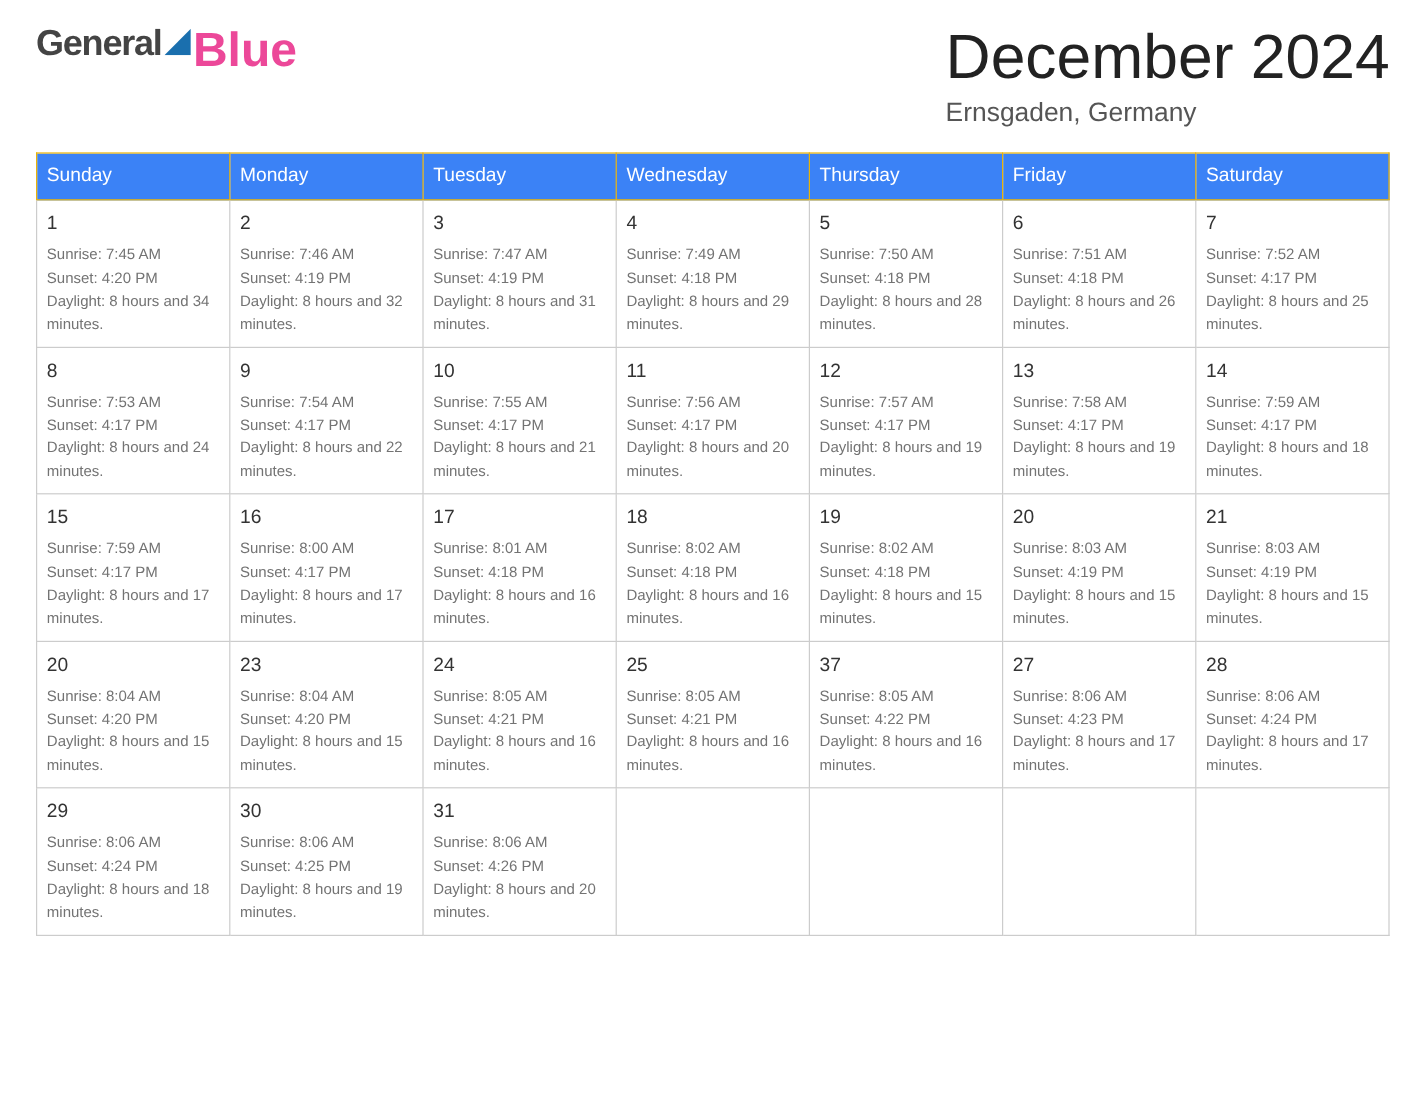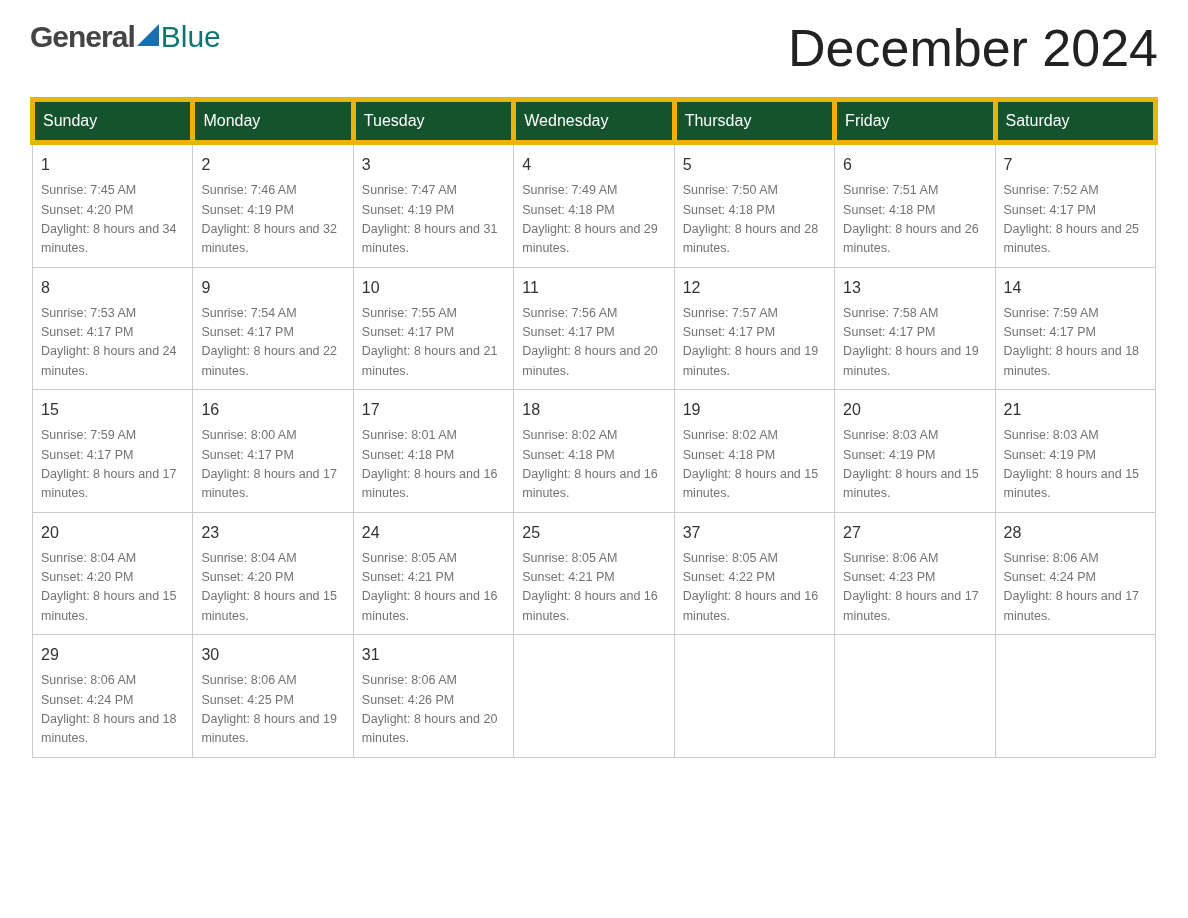--- a/index.html
+++ b/index.html
@@ -87,9 +87,9 @@
       letter-spacing: -1px;
     }
     .logo-b-text {
-      font-size: 30px;
-      font-weight: normal;
-      color: #0f766e;
+      font-size: 40px;
+      font-weight: bold;
+      color: #ec4899;
     }
   </style>
 </head>

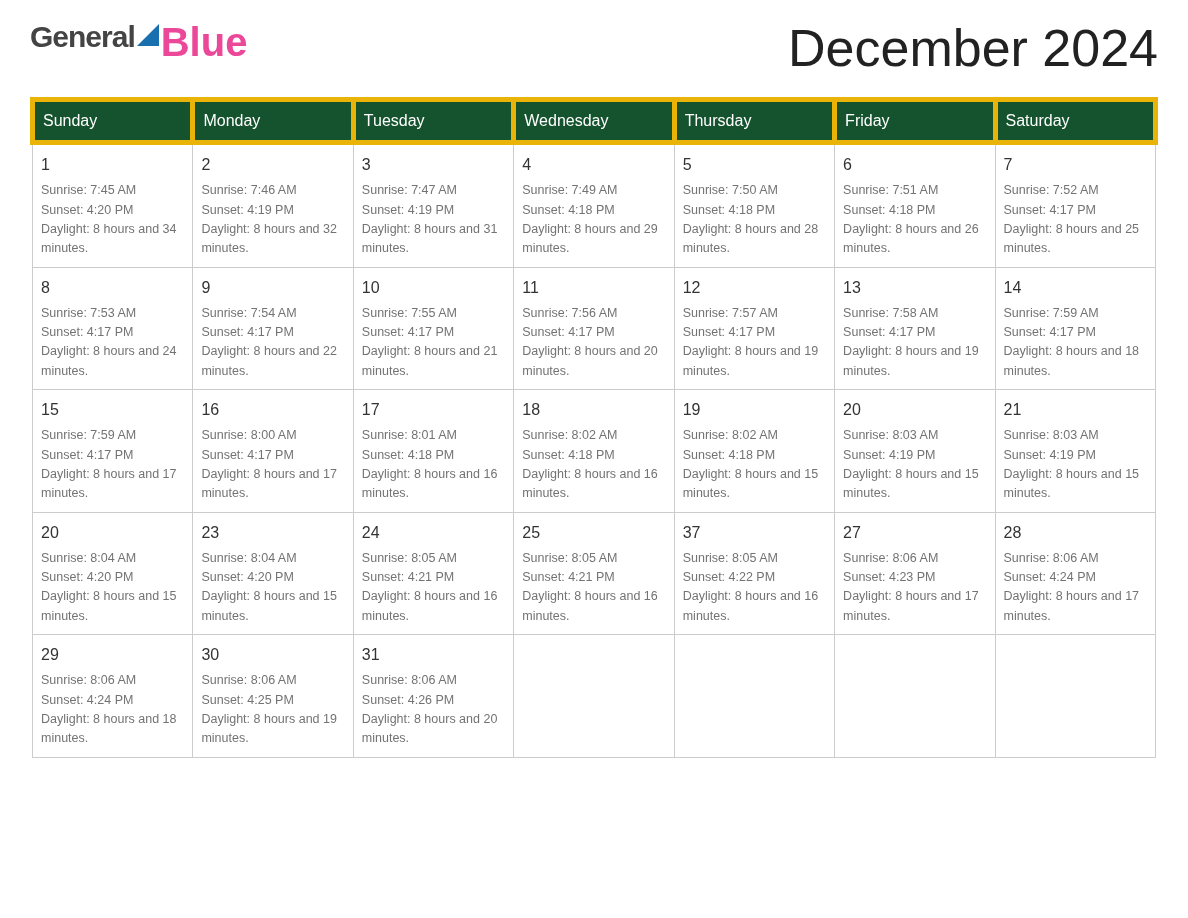--- a/index.html
+++ b/index.html
@@ -111,6 +111,7 @@
   </div>
   <div class="title-block">
     <div class="month-title">December 2024</div>
+    <div class="location">Ernsgaden, Germany</div>
   </div>
 </div>
 

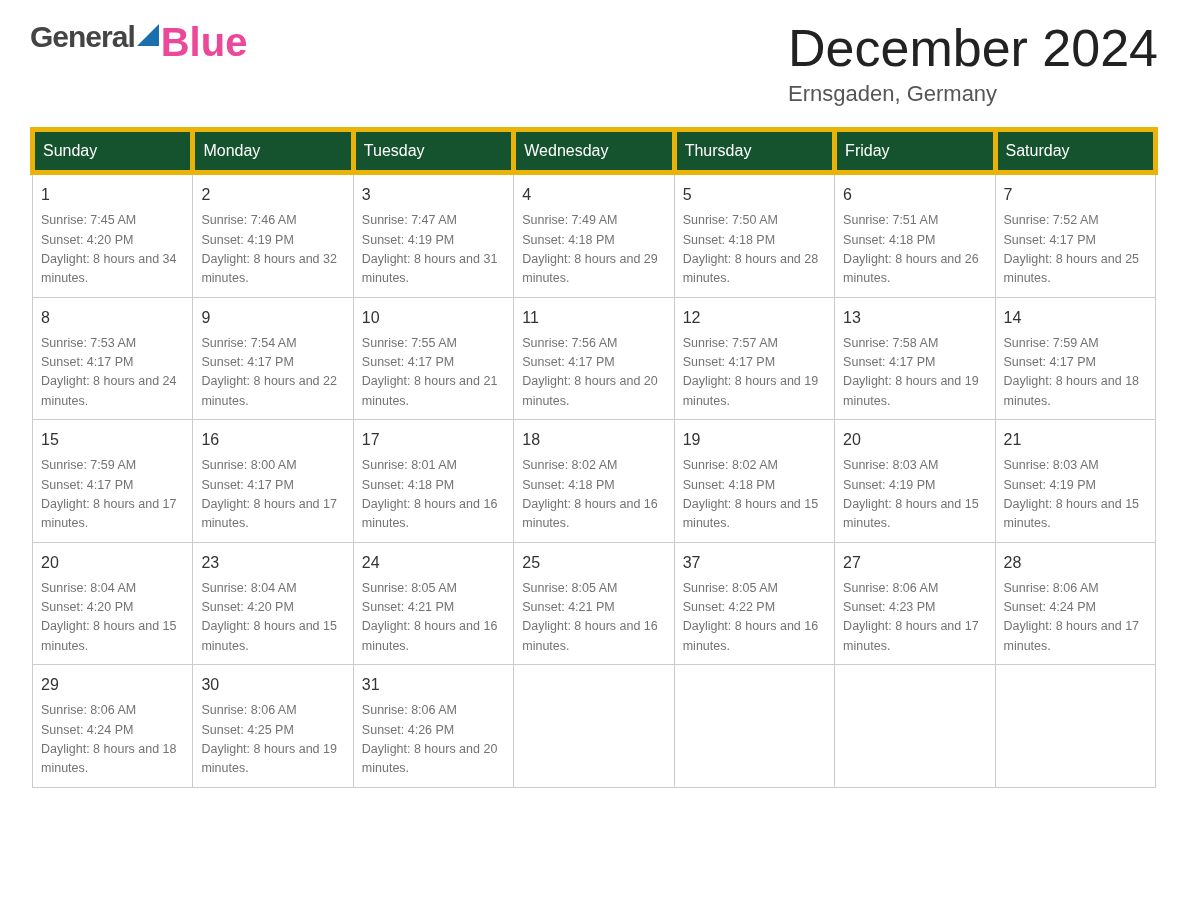--- a/index.html
+++ b/index.html
@@ -41,13 +41,13 @@
       border: 1px solid #999;
     }
     .calendar-table th {
-      background-color: #14532d;
+      background-color: #3b82f6;
       color: white;
       padding: 10px 8px;
       font-size: 16px;
       font-weight: normal;
       text-align: left;
-      border: 5px solid #eab308;
+      border: 1px solid #eab308;
     }
     .calendar-table td {
       vertical-align: top;

